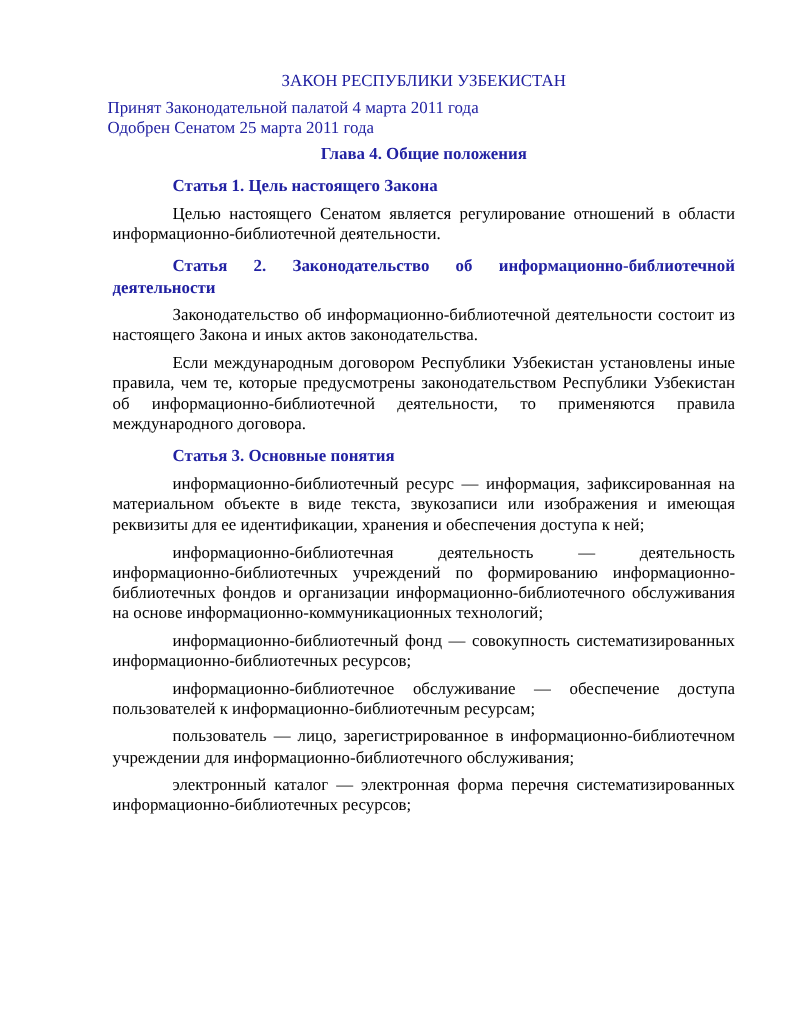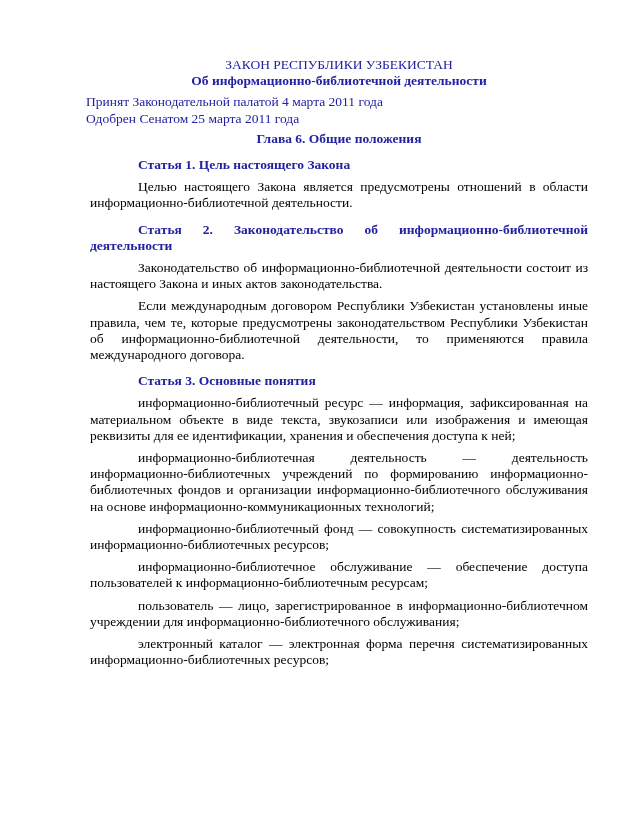--- a/index.html
+++ b/index.html
@@ -54,7 +54,6 @@
 <div class="page">
 
   <div class="title">ЗАКОН РЕСПУБЛИКИ УЗБЕКИСТАН</div>
-  <div class="subtitle">Об информационно-библиотечной деятельности</div>
 
   <div class="adoption">
     <div>Принят Законодательной палатой 4 марта 2011 года</div>

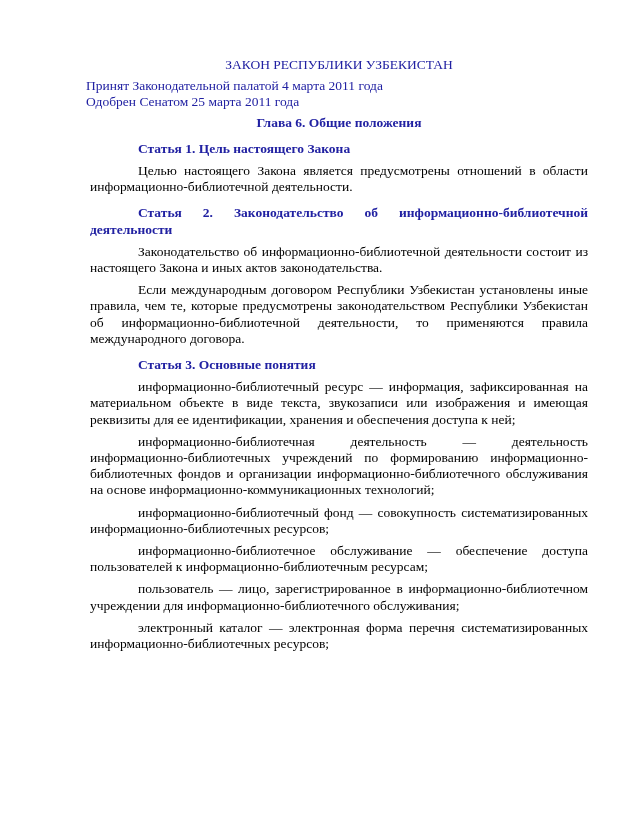--- a/index.html
+++ b/index.html
@@ -60,7 +60,7 @@
     <div>Одобрен Сенатом 25 марта 2011 года</div>
   </div>
 
-  <div class="chapter">Глава 6. Общие положения</div>
+  <div class="chapter">Глава 4. Общие положения</div>
 
   <p class="art-heading">Статья 1. Цель настоящего Закона</p>
   <p class="body-p">Целью настоящего Закона является предусмотрены отношений в области информационно-библиотечной деятельности.</p>

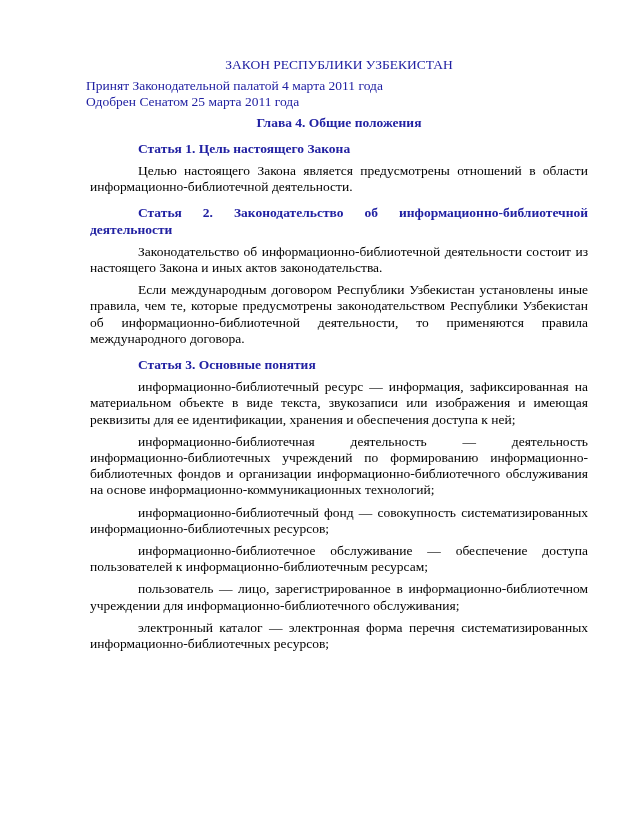--- a/index.html
+++ b/index.html
@@ -63,7 +63,7 @@
   <div class="chapter">Глава 4. Общие положения</div>
 
   <p class="art-heading">Статья 1. Цель настоящего Закона</p>
-  <p class="body-p">Целью настоящего Закона является предусмотрены отношений в области информационно-библиотечной деятельности.</p>
+  <p class="body-p">Целью настоящего Сенатом является регулирование отношений в области информационно-библиотечной деятельности.</p>
 
   <p class="art-heading">Статья 2. Законодательство об информационно-библиотечной деятельности</p>
   <p class="body-p">Законодательство об информационно-библиотечной деятельности состоит из настоящего Закона и иных актов законодательства.</p>

